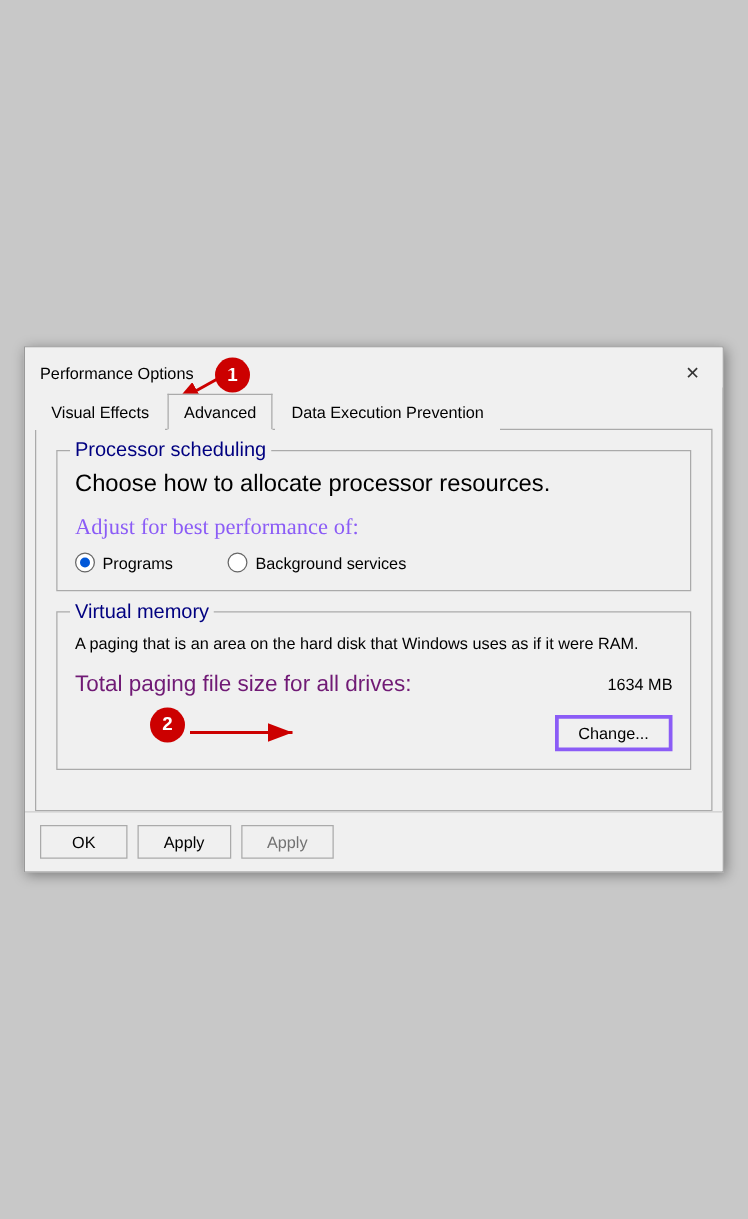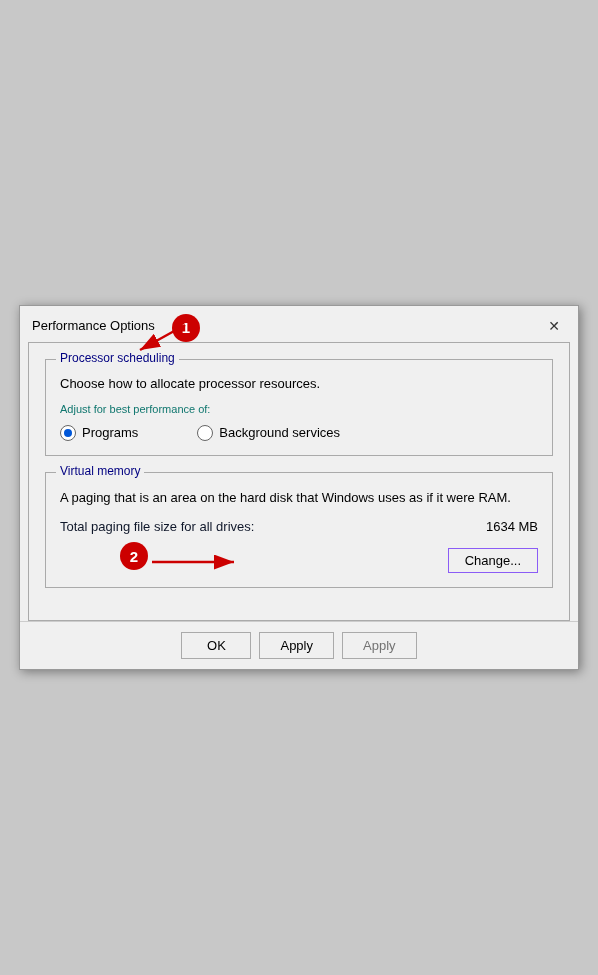--- a/index.html
+++ b/index.html
@@ -202,6 +202,9 @@
 
   <div class="tabs-wrapper" style="position:relative;">
     <div class="tabs">
+      <div class="tab">
+        <span>Visual Effects</span>
+      </div>
     </div>
 
     <div style="position:absolute; top:-24px; left:152px; pointer-events:none;">

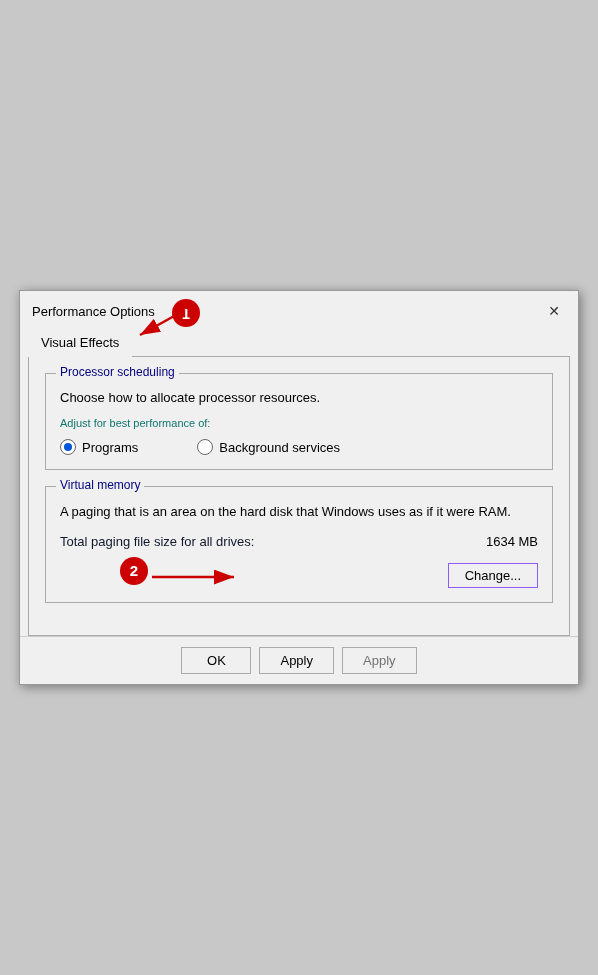--- a/index.html
+++ b/index.html
@@ -204,6 +204,9 @@
     <div class="tabs">
       <div class="tab">
         <span>Visual Effects</span>
+      </div>
+      <div class="tab active">
+        <span>Advanced</span>
       </div>
     </div>
 

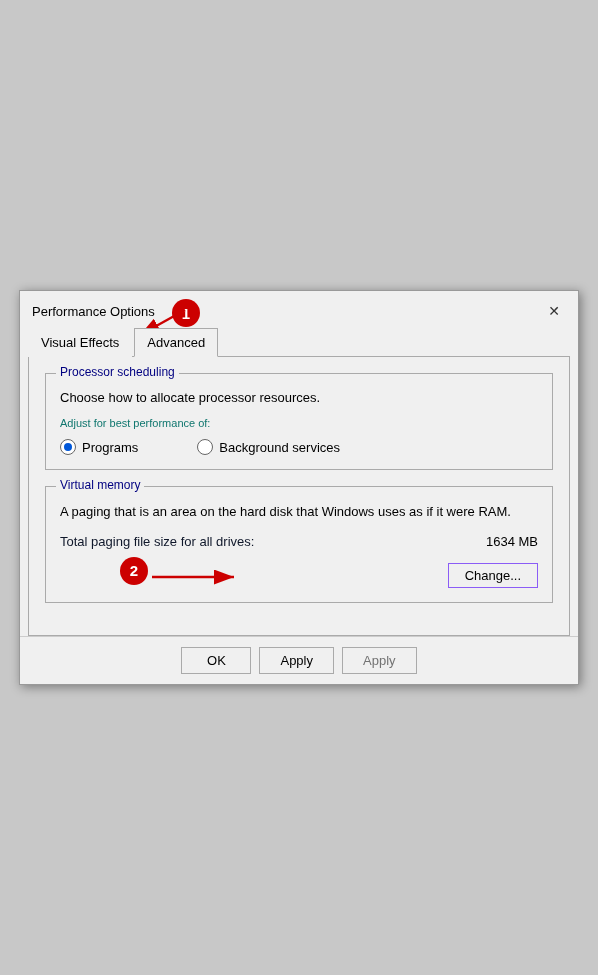--- a/index.html
+++ b/index.html
@@ -207,6 +207,9 @@
       </div>
       <div class="tab active">
         <span>Advanced</span>
+      </div>
+      <div class="tab">
+        <span>Data Execution Prevention</span>
       </div>
     </div>
 

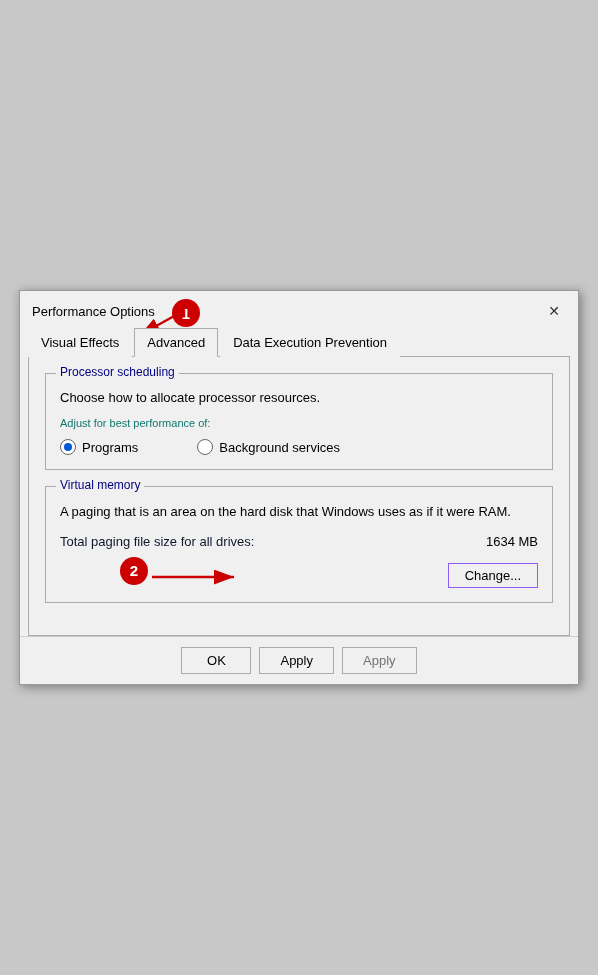--- a/index.html
+++ b/index.html
@@ -87,7 +87,7 @@
       left: 10px;
       background: #f0f0f0;
       padding: 0 4px;
-      font-size: 12px;
+      font-size: 16px;
       color: #000080;
     }
     .section-desc {

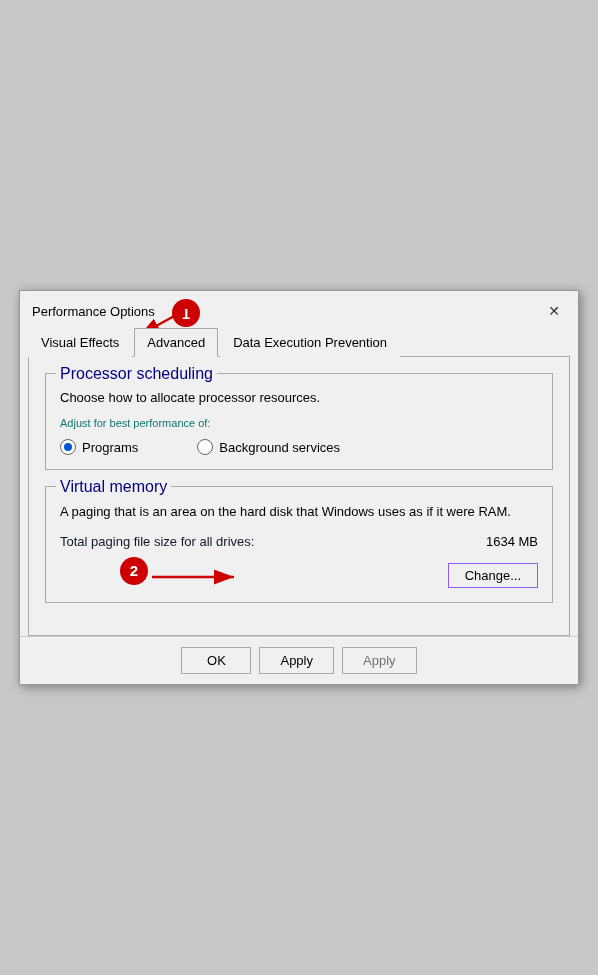--- a/index.html
+++ b/index.html
@@ -91,7 +91,7 @@
       color: #000080;
     }
     .section-desc {
-      font-size: 13px;
+      font-size: 19px;
       color: #000;
       margin-bottom: 12px;
       margin-top: 4px;

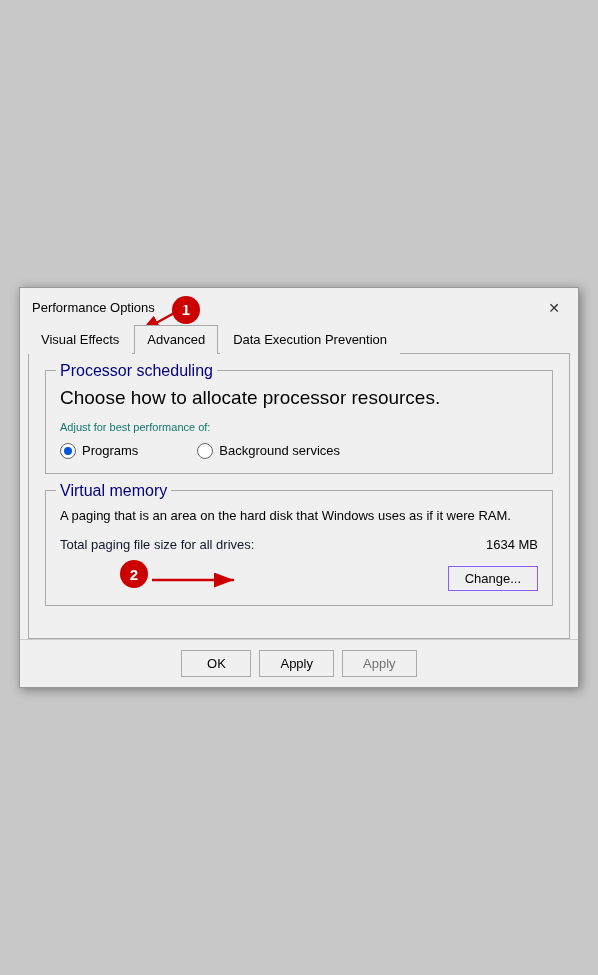--- a/index.html
+++ b/index.html
@@ -97,9 +97,10 @@
       margin-top: 4px;
     }
     .section-label {
-      font-size: 11px;
-      color: #0f766e;
+      font-size: 18px;
+      color: #8b5cf6;
       margin-bottom: 10px;
+      font-family: Liberation Serif, serif;
     }
     .radio-group {
       display: flex;

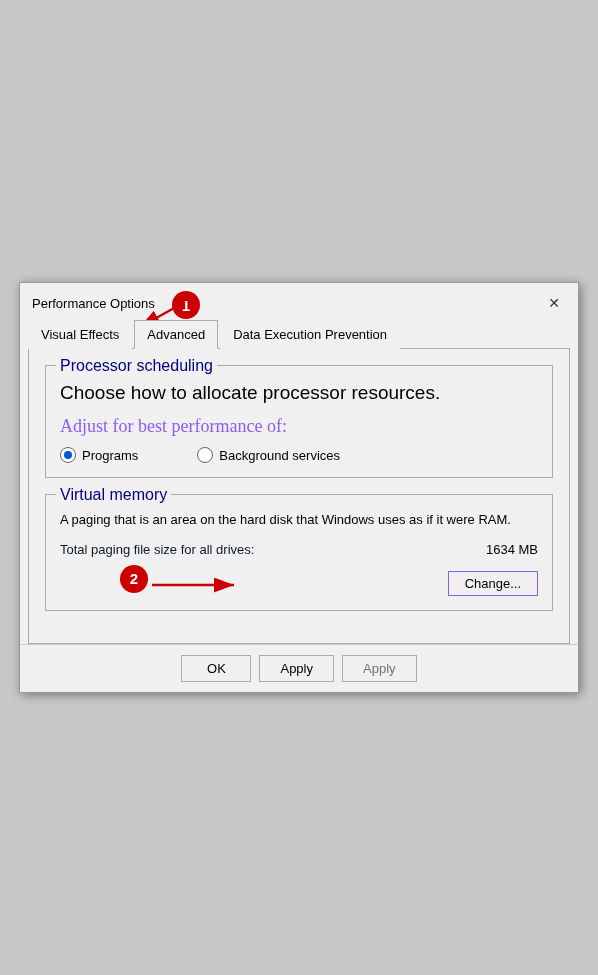--- a/index.html
+++ b/index.html
@@ -104,7 +104,7 @@
     }
     .radio-group {
       display: flex;
-      gap: 59px;
+      gap: 44px;
       align-items: center;
     }
     .radio-item {

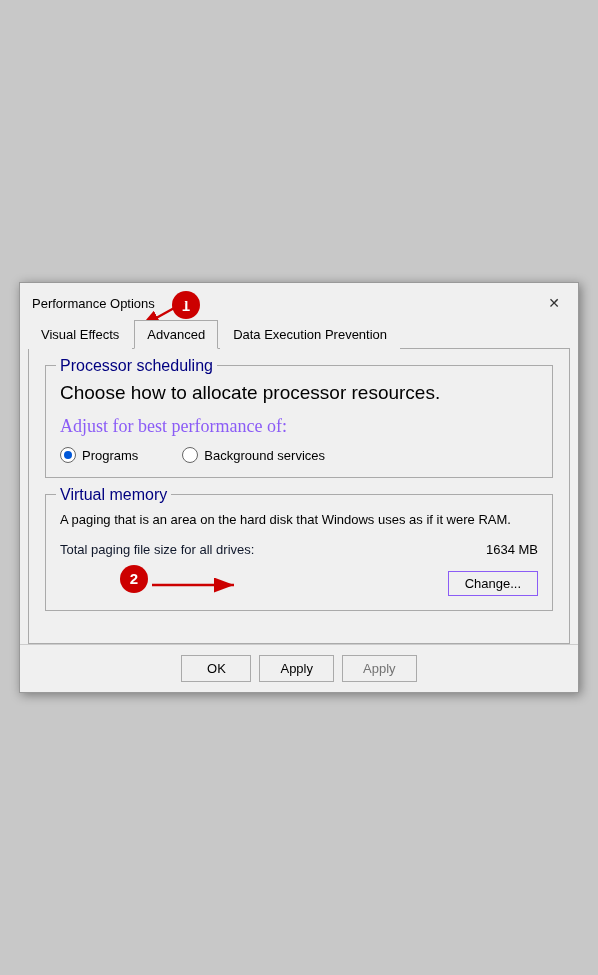--- a/index.html
+++ b/index.html
@@ -143,7 +143,7 @@
       justify-content: space-between;
       margin-bottom: 14px;
     }
-    .vm-row-label { font-size: 13px; color: #0f172a; }
+    .vm-row-label { font-size: 18px; color: #701a75; }
     .vm-row-value { font-size: 13px; color: #000000; }
     .change-btn {
       display: block;

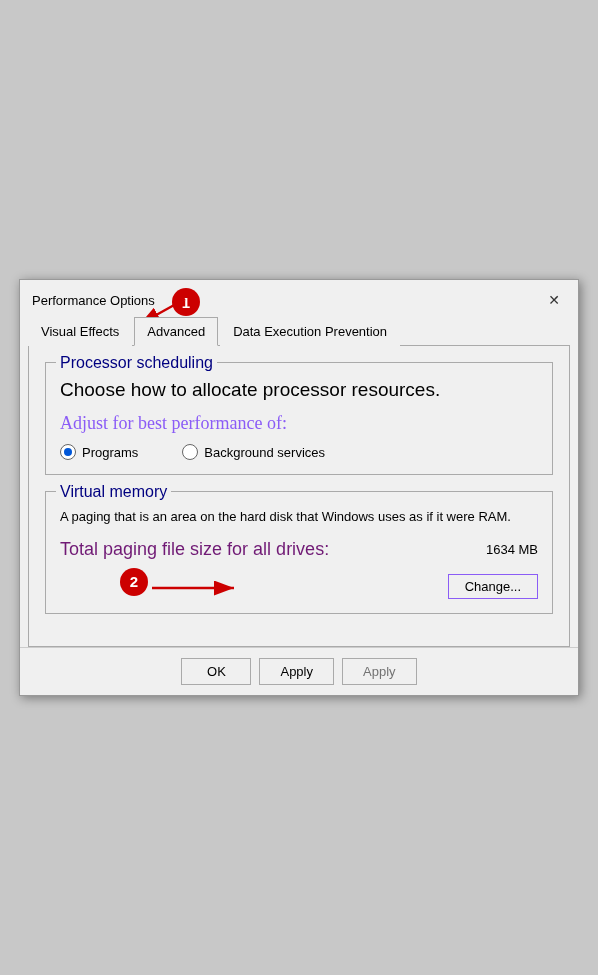--- a/index.html
+++ b/index.html
@@ -150,7 +150,7 @@
       margin-left: auto;
       padding: 4px 16px;
       background: #f0f0f0;
-      border: 1px solid #8b5cf6;
+      border: 3px solid #8b5cf6;
       cursor: pointer;
       font-size: 13px;
     }

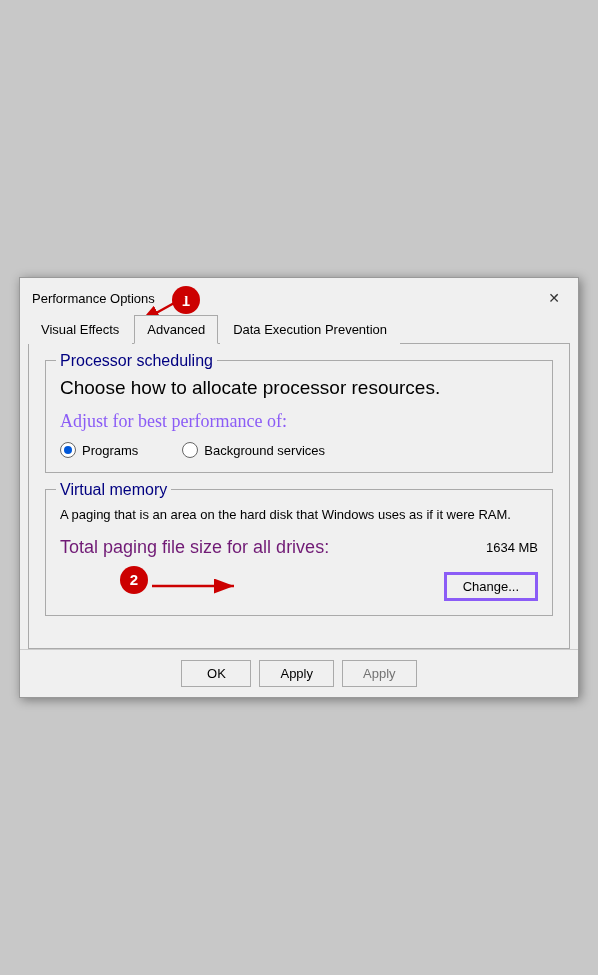--- a/index.html
+++ b/index.html
@@ -169,7 +169,7 @@
     }
     .bottom-bar {
       display: flex;
-      justify-content: center;
+      justify-content: flex-start;
       gap: 8px;
       padding: 10px 12px;
       border-top: 1px solid #ccc;

